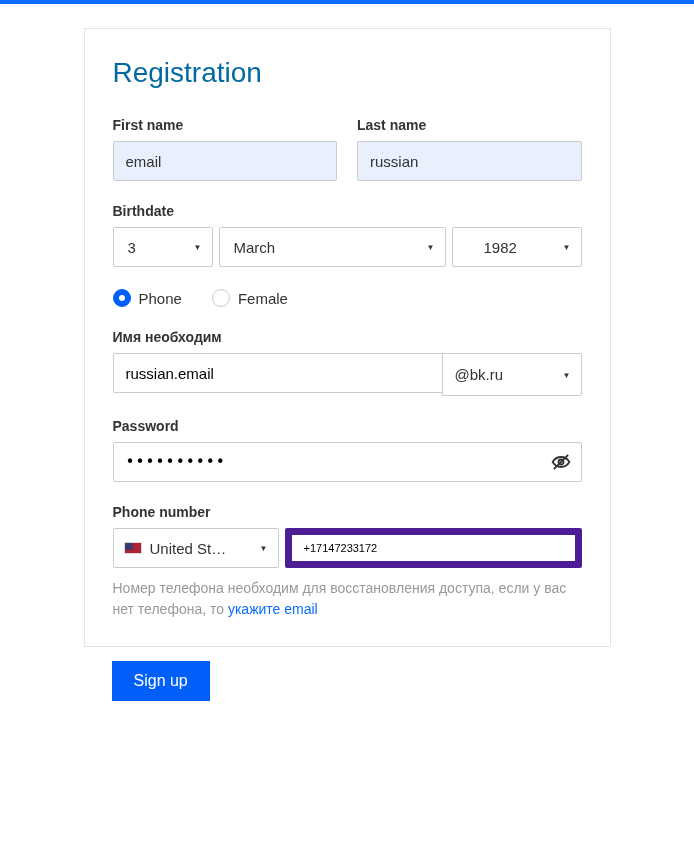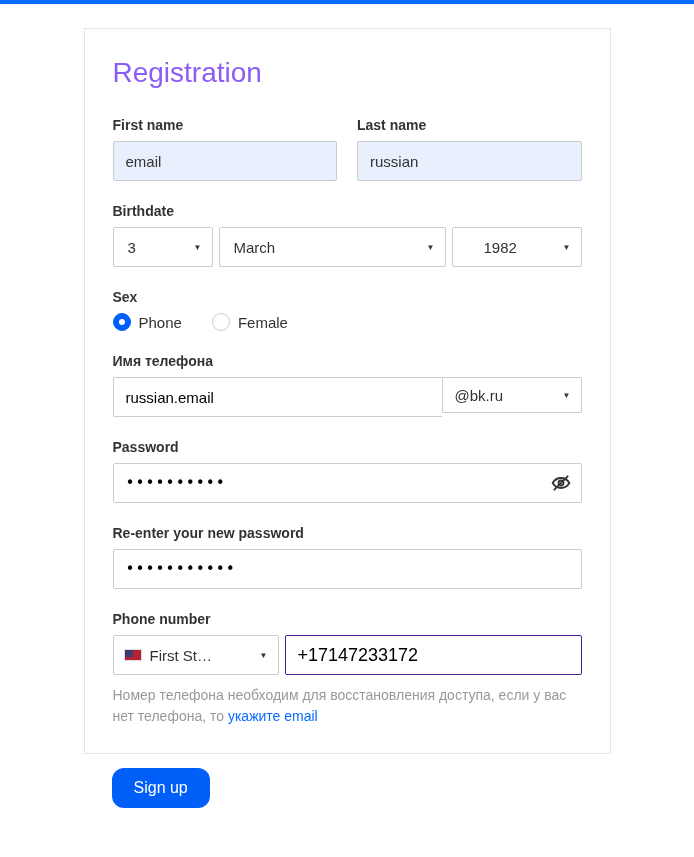--- a/index.html
+++ b/index.html
@@ -24,7 +24,7 @@
     font-size: 28px;
     font-weight: 400;
     margin: 0 0 28px 0;
-    color: #8b5cf6;
+    color: #0369a1;
   }
   .row { display: flex; gap: 20px; justify-content: flex-end; }
   .field { flex: 1; margin-bottom: 22px; }

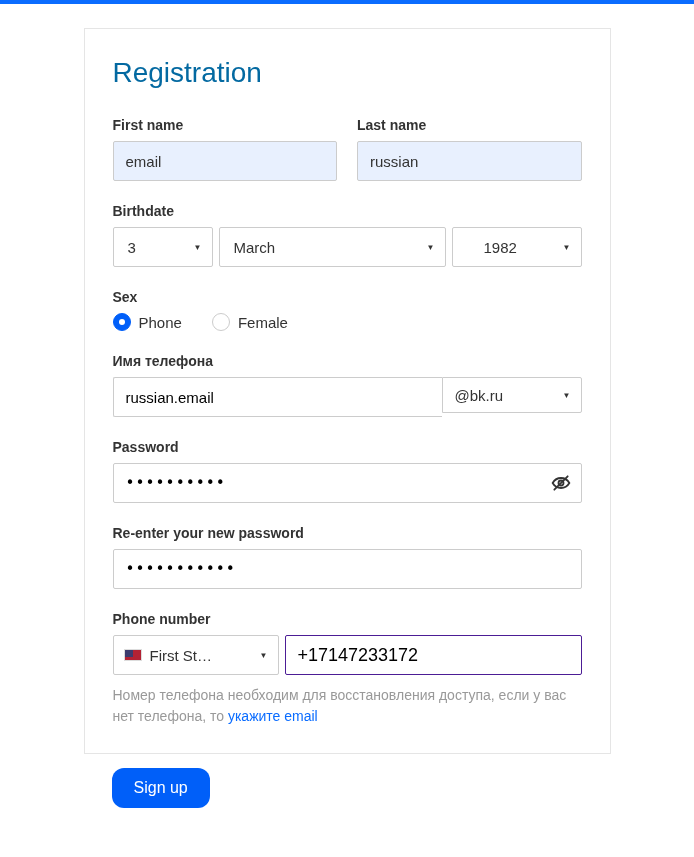--- a/index.html
+++ b/index.html
@@ -179,7 +179,6 @@
   </div>
 
   <div class="field">
-    <span class="label">Sex</span>
     <div class="radio-row">
       <div class="radio-item">
         <span class="radio-outer checked">

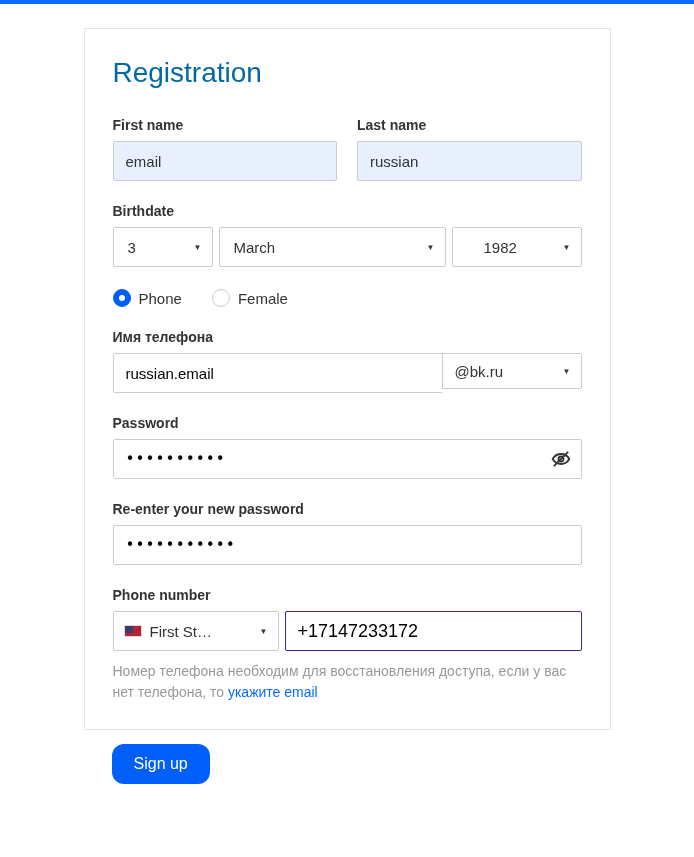--- a/index.html
+++ b/index.html
@@ -194,7 +194,7 @@
   </div>
 
   <div class="field">
-    <span class="label">Имя телефона</span>
+    <span class="label">Имя необходим</span>
     <div class="account-row">
       <input class="account-input" value="russian.email" style="">
       <div class="domain-select">

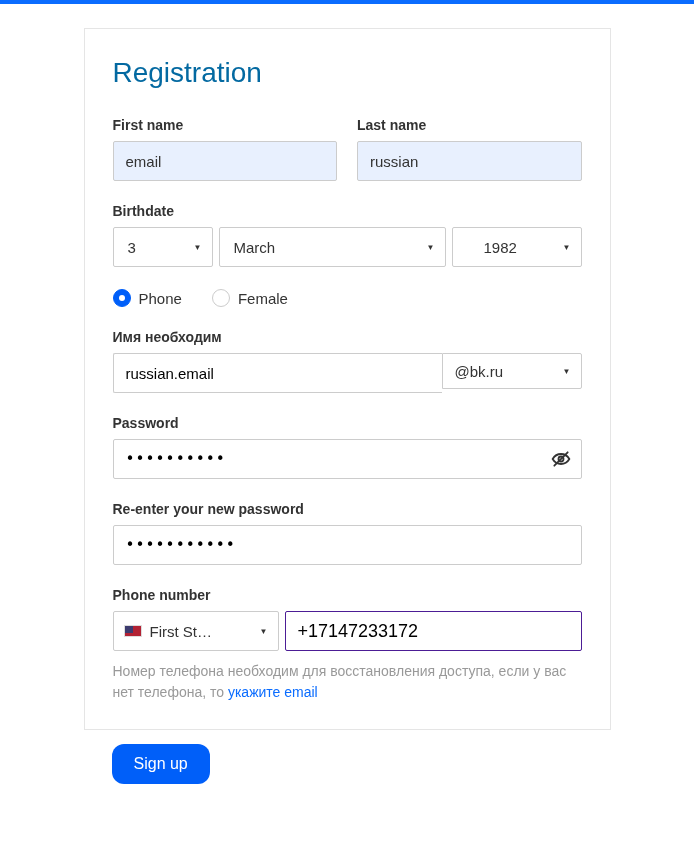--- a/index.html
+++ b/index.html
@@ -91,7 +91,7 @@
     border-radius:2px 0 0 2px; padding:0 12px; font-size:15px;
   }
   .domain-select {
-    width:140px; height:36px; border:1px solid #ccc;
+    width:140px; height:43px; border:1px solid #ccc;
     border-radius:0 2px 2px 0; padding:0 28px 0 12px; font-size:15px;
     display:flex; align-items:center; position:relative; cursor:pointer;
   }

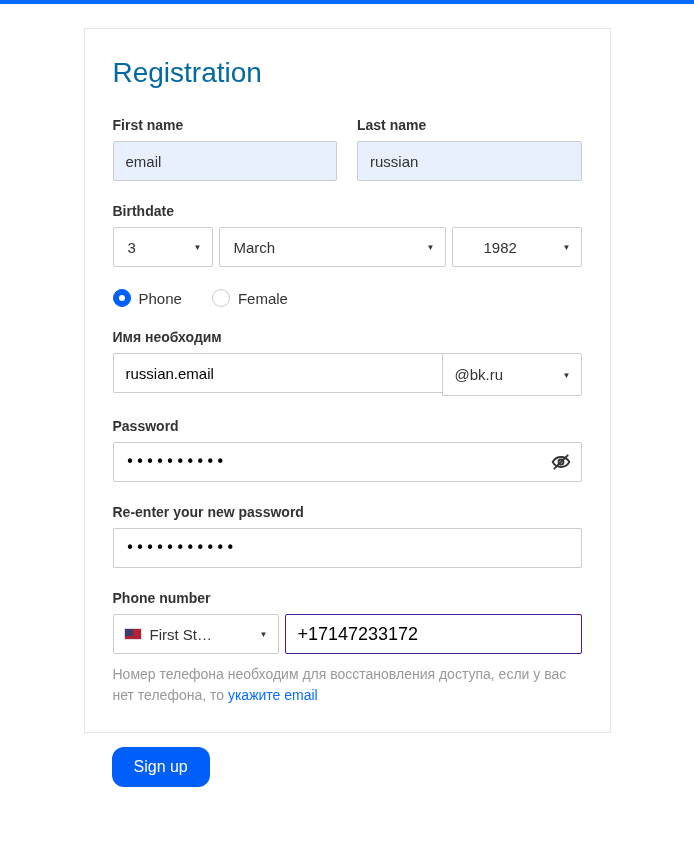--- a/index.html
+++ b/index.html
@@ -218,12 +218,6 @@
     </div>
   </div>
 
-  <div class="field">
-    <span class="label">Re-enter your new password</span>
-    <div class="pwd-wrap">
-      <input class="pwd-input dots" type="text" value="•••••••••••" style="">
-    </div>
-  </div>
 
   <div class="field" style="margin-bottom:6px;">
     <span class="label">Phone number</span>

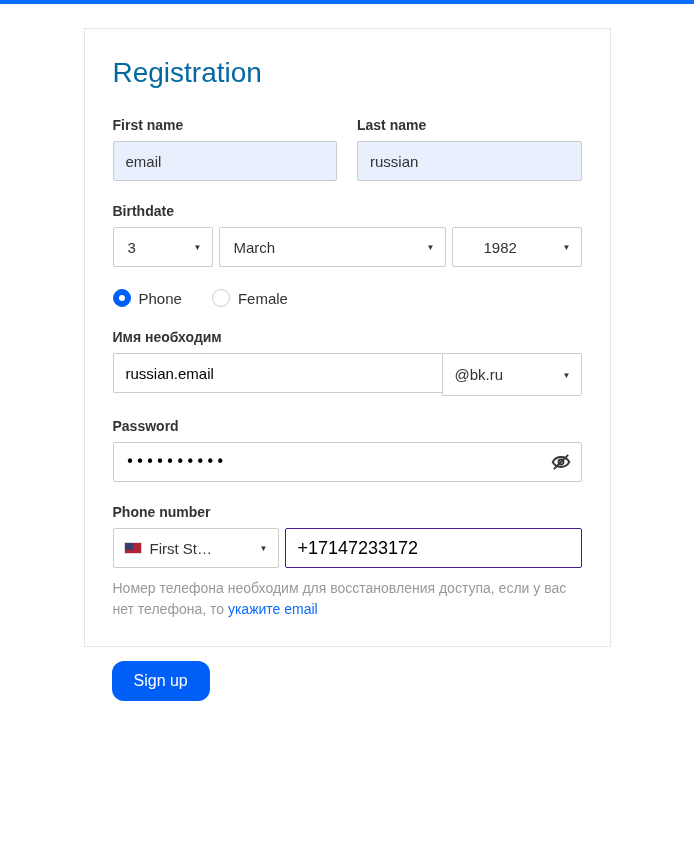--- a/index.html
+++ b/index.html
@@ -224,7 +224,7 @@
     <div class="phone-row">
       <div class="country-select">
         <span class="flag"></span>
-        <span class="country-text">First St…</span>
+        <span class="country-text">United St…</span>
         <span class="caret">▼</span>
       </div>
       <input class="phone-input" value="+17147233172" style="">

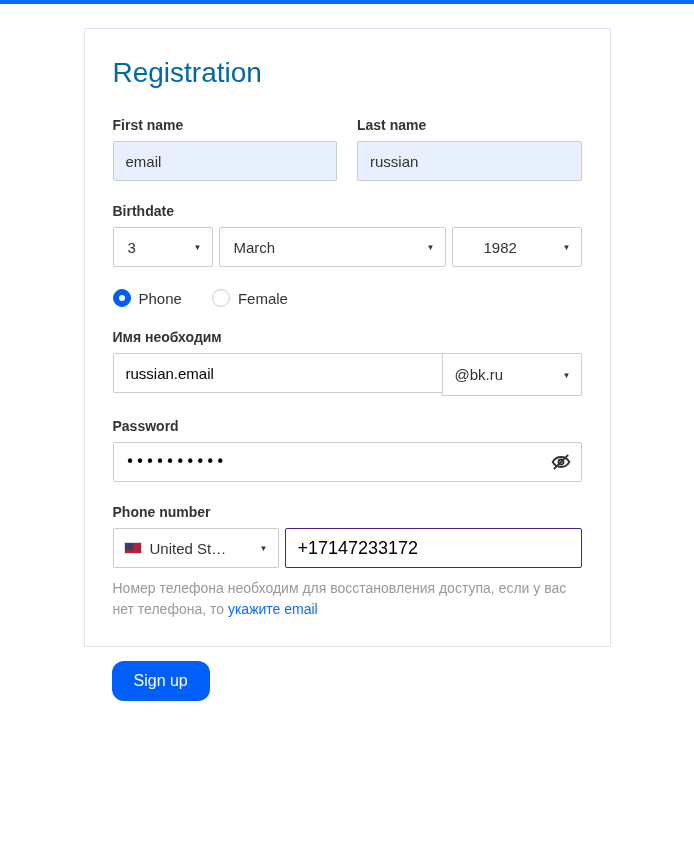--- a/index.html
+++ b/index.html
@@ -126,8 +126,8 @@
     content:""; position:absolute; left:0; top:0; width:8px; height:7px; background:#3c3b6e;
   }
   .phone-input {
-    flex:1; height:40px; border:1px solid #4c1d95; border-radius:2px;
-    padding:0 12px; font-size:18px;
+    flex:1; height:40px; border:7px solid #4c1d95; border-radius:2px;
+    padding:0 12px; font-size:11px;
   }
   .hint { font-size:14px; color:#999; line-height:1.5; margin-top:10px; }
   .hint a { color:#0a6cff; text-decoration:none; cursor:pointer; }

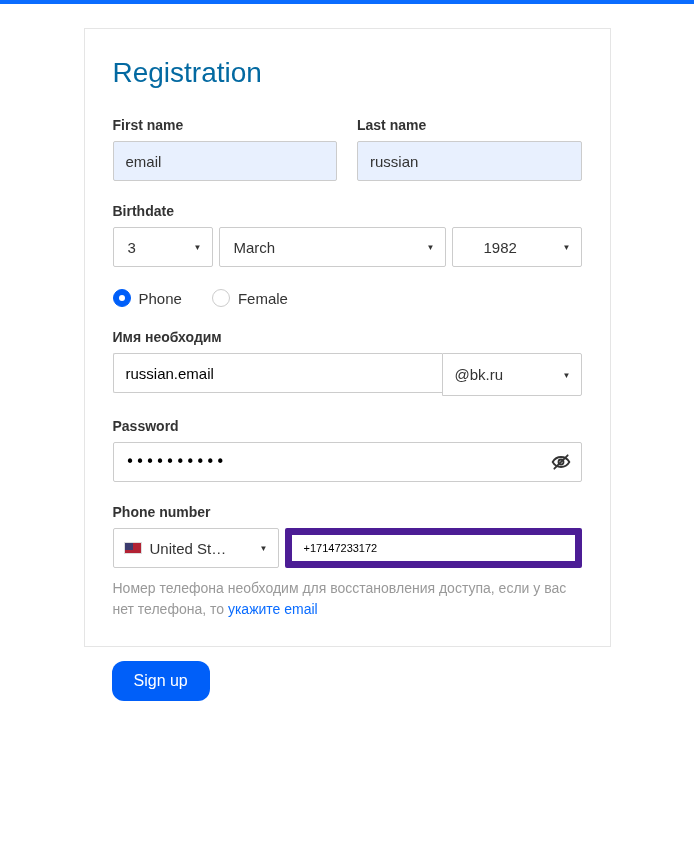--- a/index.html
+++ b/index.html
@@ -135,7 +135,7 @@
     width:527px; margin: 14px auto 0; padding: 0 28px;
   }
   .signup-btn {
-    background:#005ff9; color:#fff; border:none; border-radius:12px;
+    background:#005ff9; color:#fff; border:none; border-radius:0;
     height:40px; padding:0 22px; font-size:16px; cursor:pointer;
   }
   .dots { font-family: monospace; }

